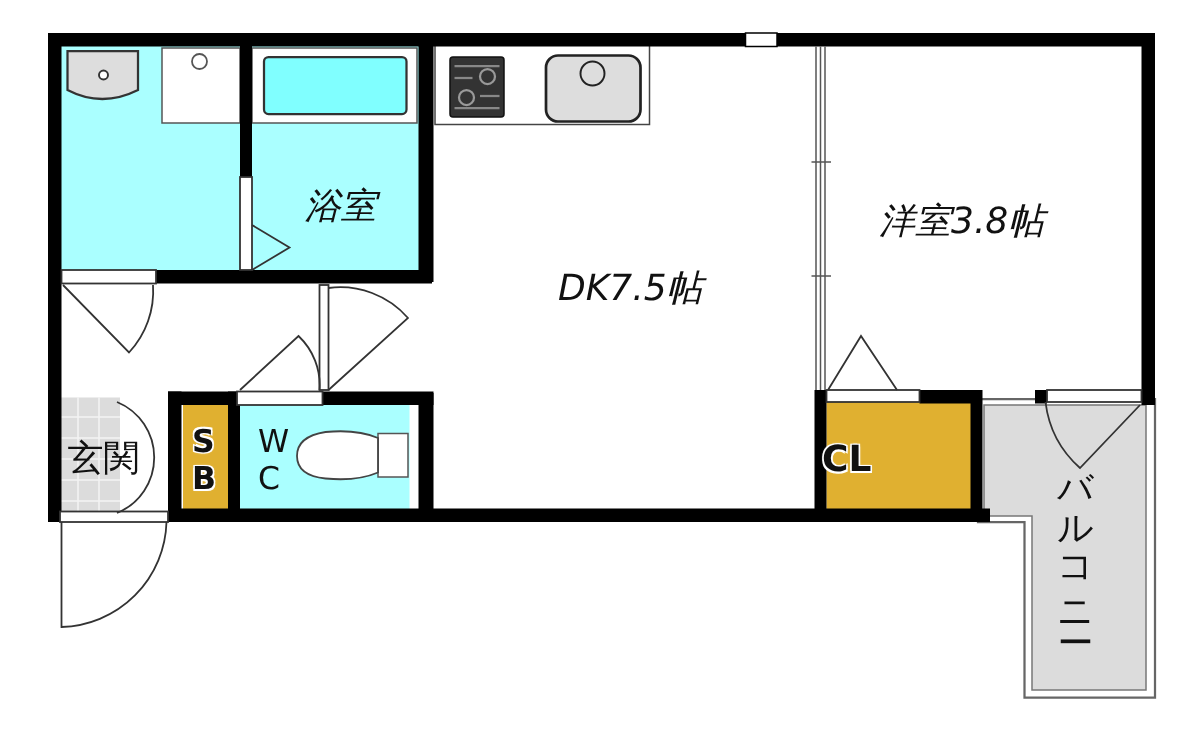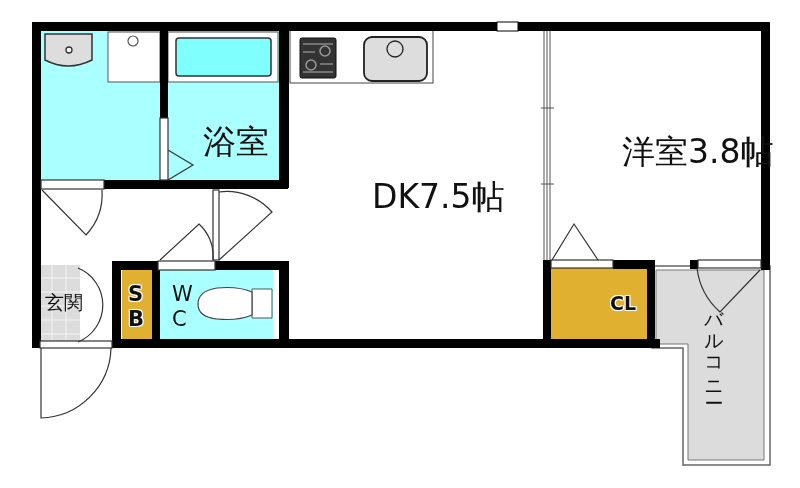--- a/index.html
+++ b/index.html
@@ -6,7 +6,7 @@
   body { width:800px; height:488px; position:relative; overflow:hidden; font-family:"DejaVu Sans","Liberation Sans",sans-serif; }
   svg { position:absolute; left:0; top:0; }
   .lbl { position:absolute; color:#111; white-space:nowrap; line-height:1; }
-  .big { font-size:33px; }
+  .big { font-size:24px;font-style:italic; }
   .med { font-size:19px; }
   .small { font-size:21px; }
   .outlined { font-weight:bold; color:#111; text-shadow: -1px -1px 0 #fff, 1px -1px 0 #fff, -1px 1px 0 #fff, 1px 1px 0 #fff, 0 0 2px #fff; }

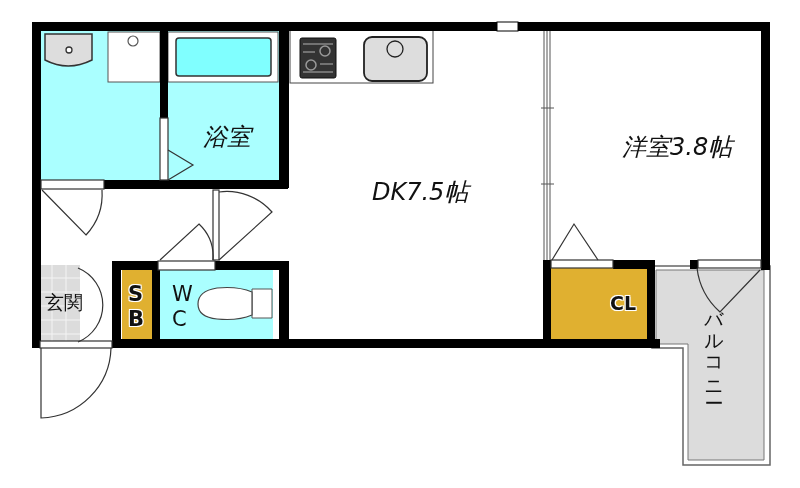--- a/index.html
+++ b/index.html
@@ -157,7 +157,7 @@
 
 <div class="lbl big" style="left:203px; top:125px;">浴室</div>
 <div class="lbl big" style="left:372px; top:180px;">DK7.5帖</div>
-<div class="lbl big" style="left:586px; top:135px;margin-left:36px;">洋室3.8帖</div>
+<div class="lbl big" style="left:586px; top:135px;">洋室3.8帖</div>
 <div class="lbl med" style="left:45px; top:293px;">玄関</div>
 <div class="lbl small outlined" style="left:128px; top:284px;">S</div>
 <div class="lbl small outlined" style="left:128px; top:309px;">B</div>

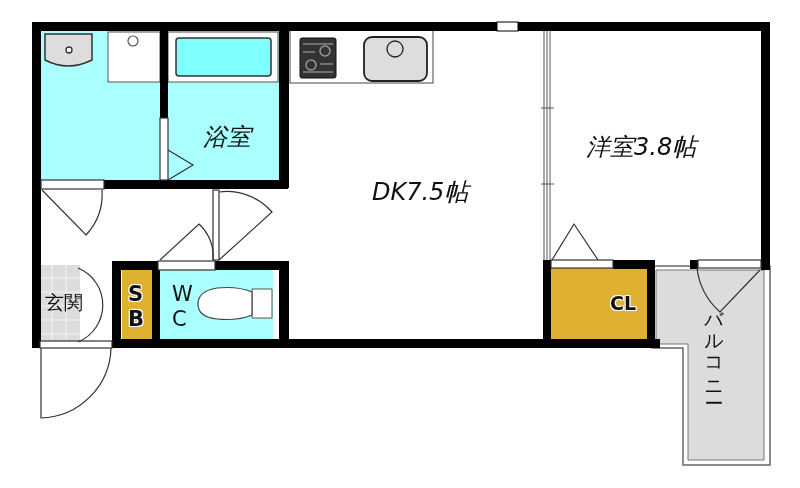--- a/index.html
+++ b/index.html
@@ -7,7 +7,7 @@
   svg { position:absolute; left:0; top:0; }
   .lbl { position:absolute; color:#111; white-space:nowrap; line-height:1; }
   .big { font-size:24px;font-style:italic; }
-  .med { font-size:19px; }
+  .med { font-size:24px; }
   .small { font-size:21px; }
   .outlined { font-weight:bold; color:#111; text-shadow: -1px -1px 0 #fff, 1px -1px 0 #fff, -1px 1px 0 #fff, 1px 1px 0 #fff, 0 0 2px #fff; }
   .vert { writing-mode: vertical-rl; }

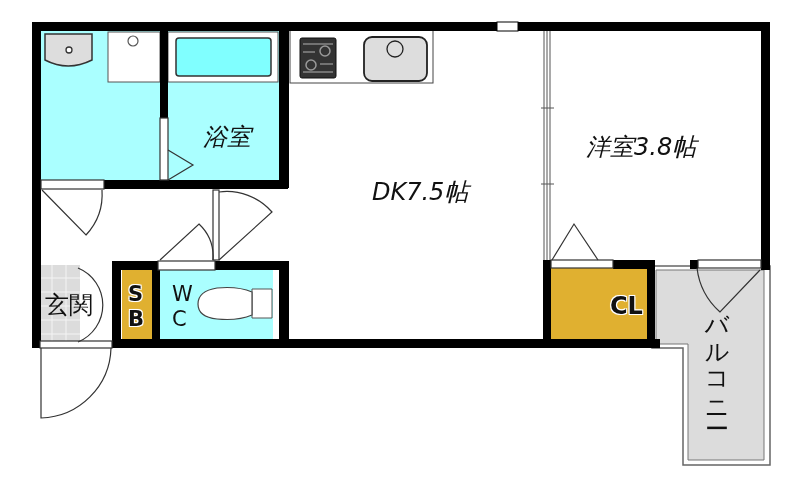--- a/index.html
+++ b/index.html
@@ -163,7 +163,7 @@
 <div class="lbl small outlined" style="left:128px; top:309px;">B</div>
 <div class="lbl small" style="left:172px; top:284px;">W</div>
 <div class="lbl small" style="left:172px; top:309px;">C</div>
-<div class="lbl med outlined" style="left:610px; top:294px;">CL</div>
+<div class="lbl med outlined" style="left:548px; top:294px;">CL</div>
 <div class="lbl med vert" style="left:705px; top:298px; letter-spacing:2px;">バルコニー</div>
 
 </body></html>

